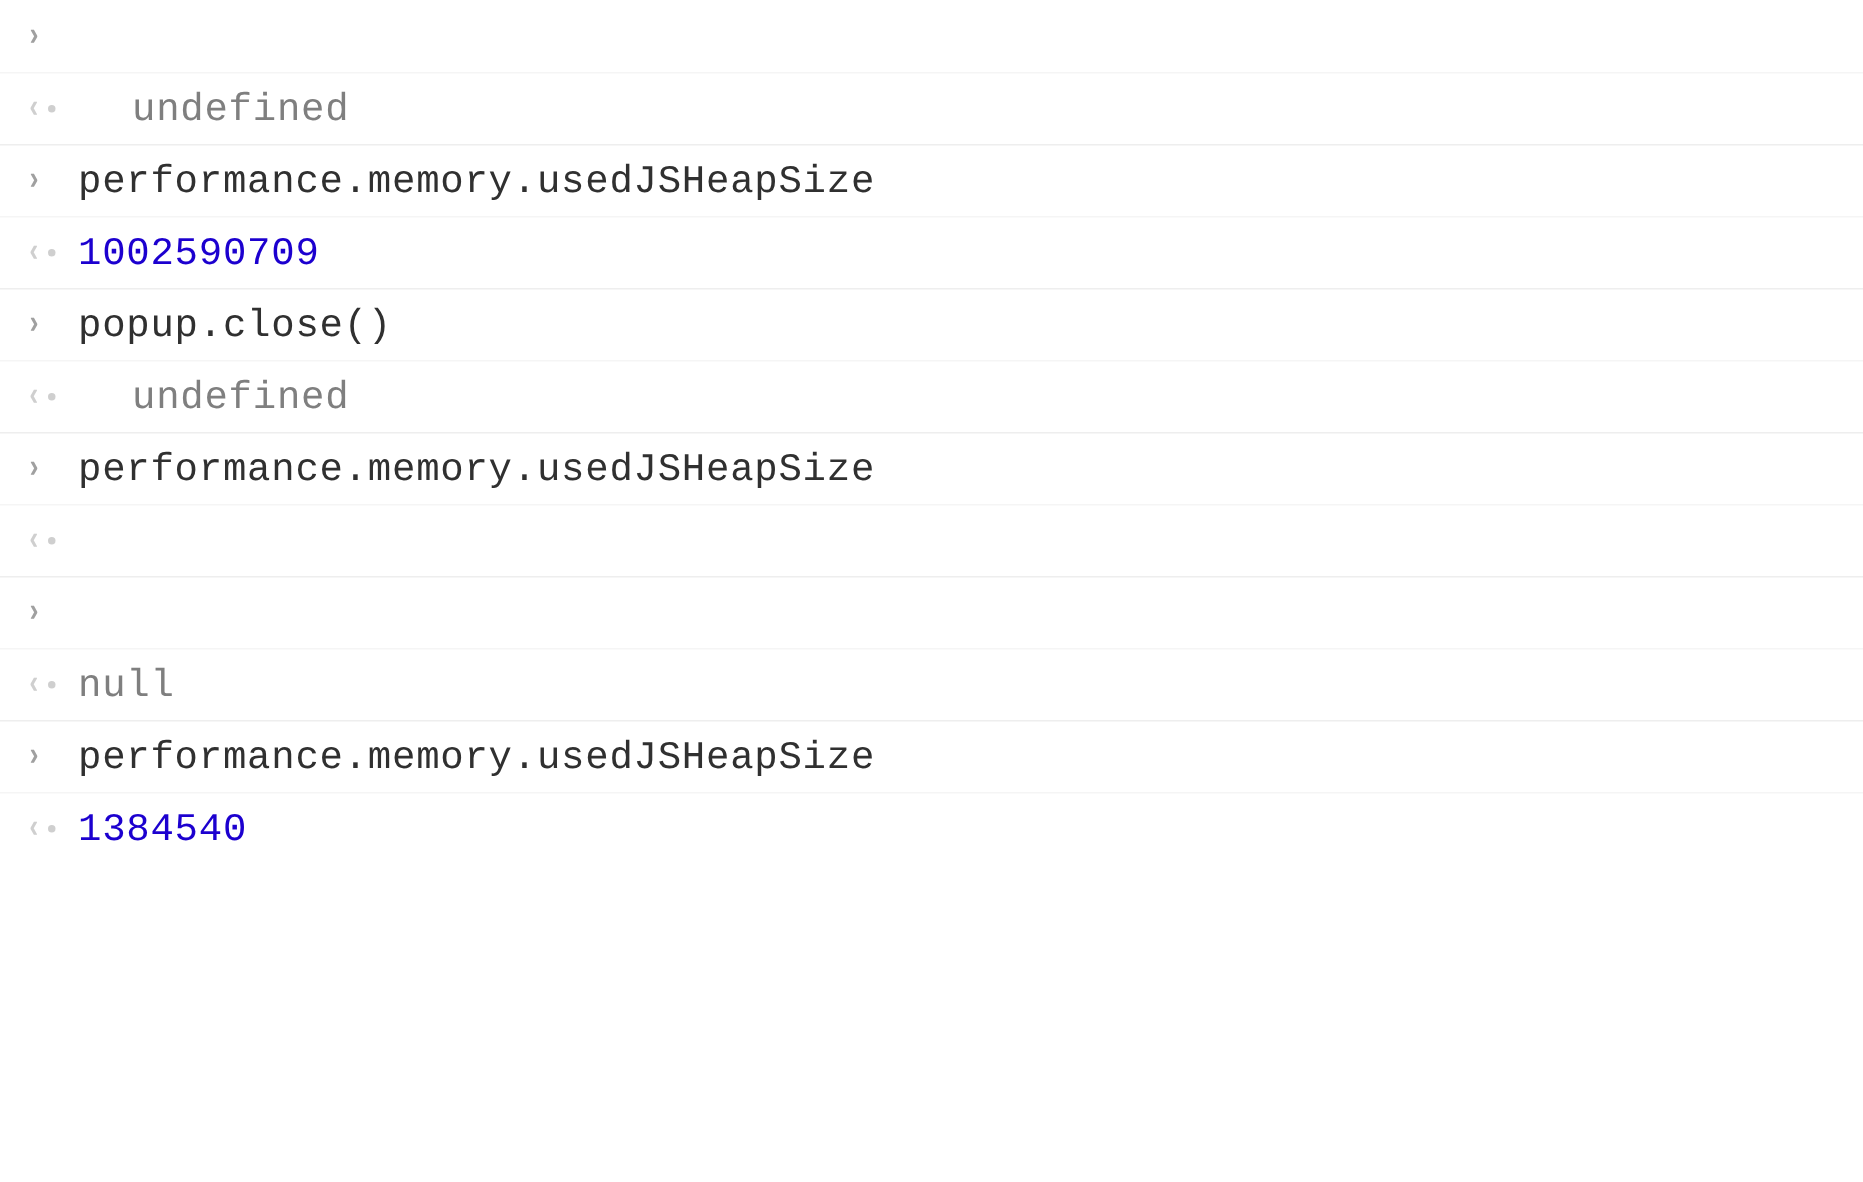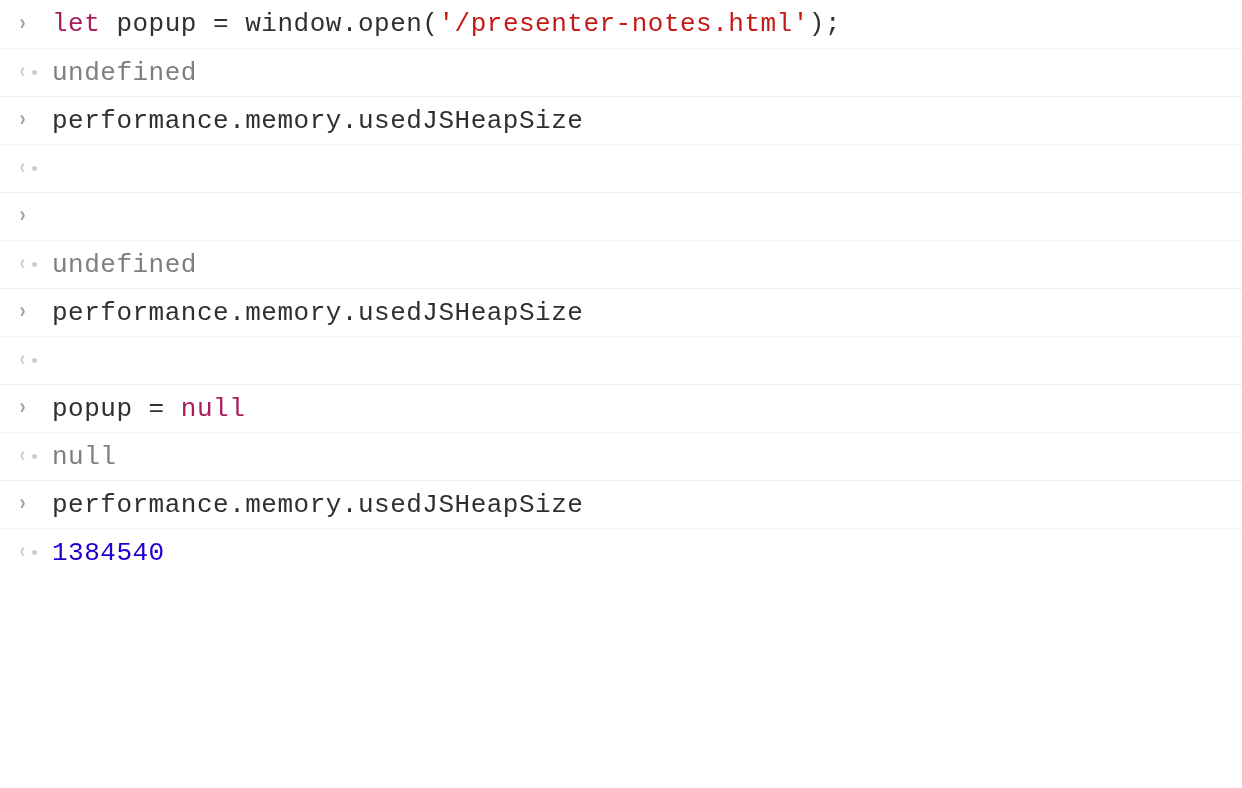--- a/index.html
+++ b/index.html
@@ -77,7 +77,6 @@
       <div class="gutter">
         <span class="chevron-in">›</span>
       </div>
-      <div class="code"><span class="tok-keyword">let</span><span class="tok-text"> popup = window.open(</span><span class="tok-string">'/presenter-notes.html'</span><span class="tok-text">);</span></div>
     </div>
     <div class="row output">
       <div class="gutter">

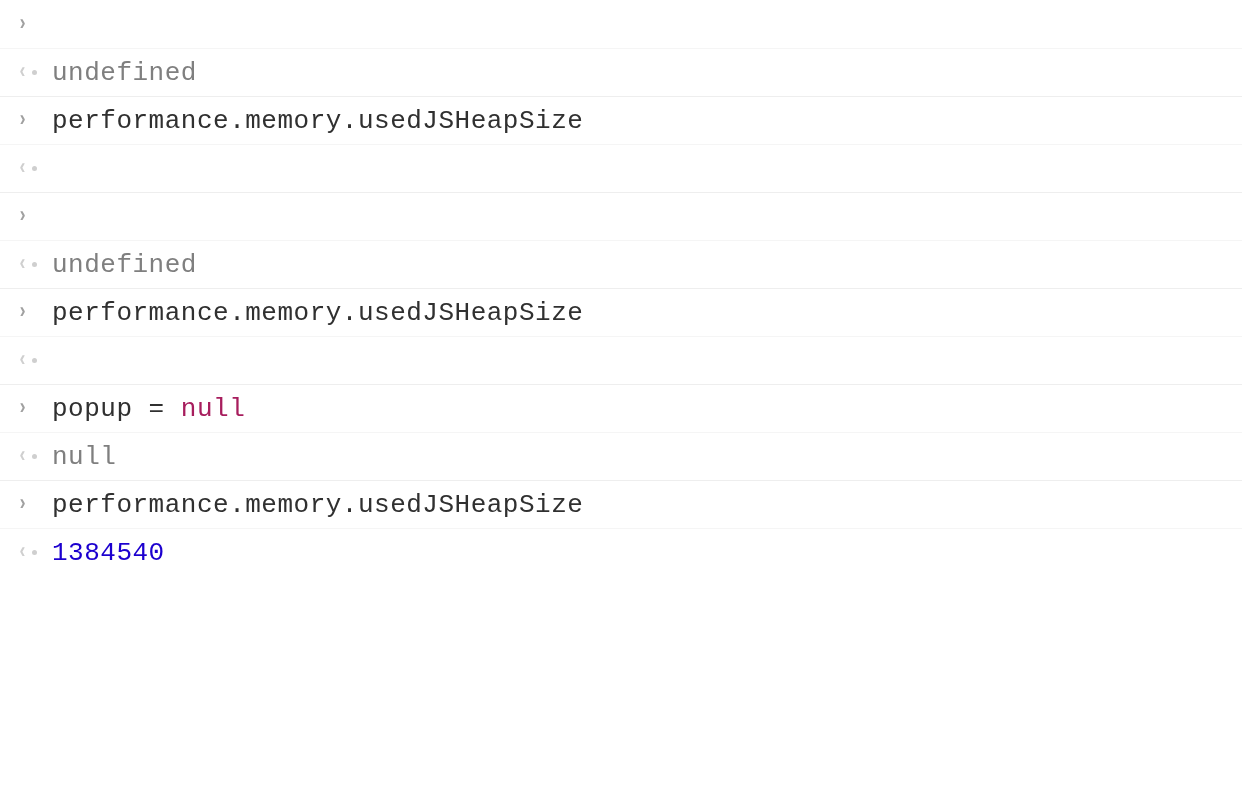--- a/index.html
+++ b/index.html
@@ -65,7 +65,7 @@
     .tok-keyword { color: #a71d5d; }
     .tok-text    { color: #303030; }
     .tok-string  { color: #c41a16; }
-    .tok-undef   { color: #7f7f7f; }
+    .tok-undef   { color: #7f7f7f; margin-left: 36px; }
     .tok-number  { color: #1c00cf; }
     .tok-null    { color: #7f7f7f; }
   </style>

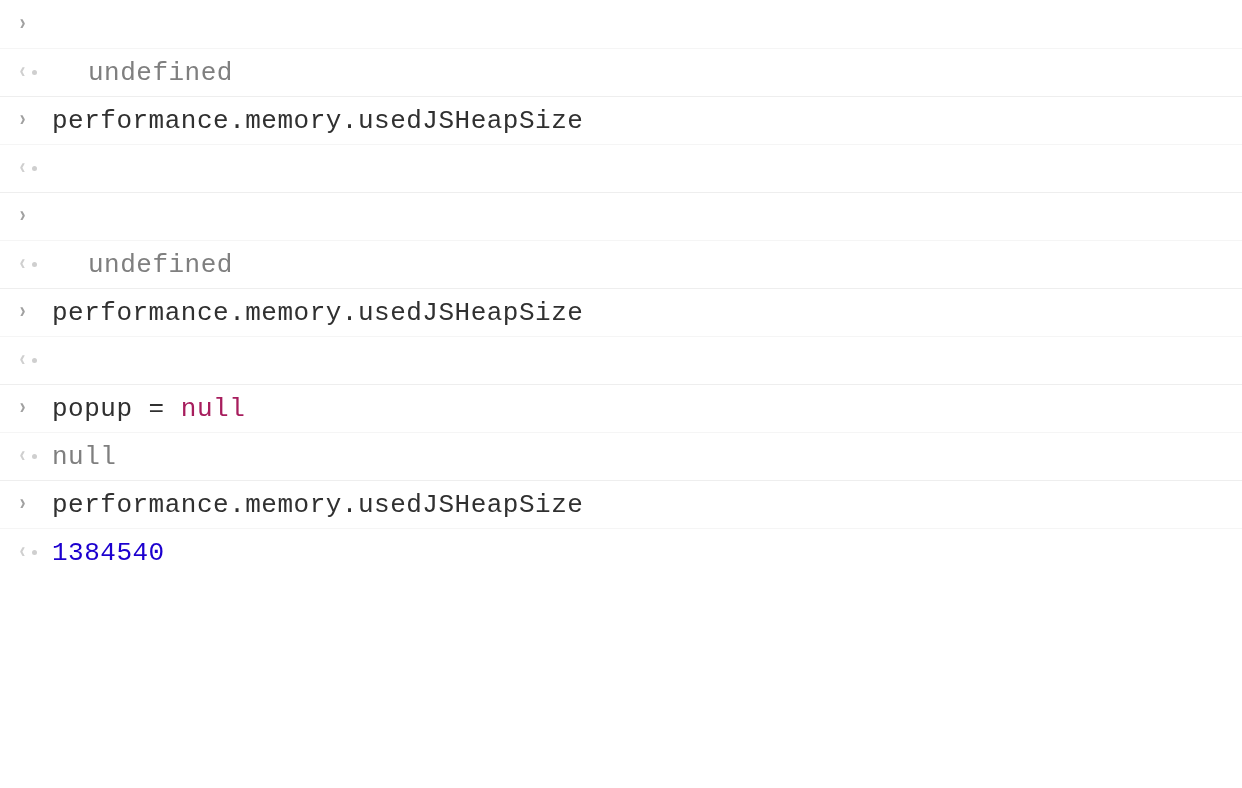--- a/index.html
+++ b/index.html
@@ -100,6 +100,7 @@
           <span class="dot"></span>
         </span>
       </div>
+      <div class="code"><span class="tok-number">1002590709</span></div>
     </div>
     <div class="row input">
       <div class="gutter">

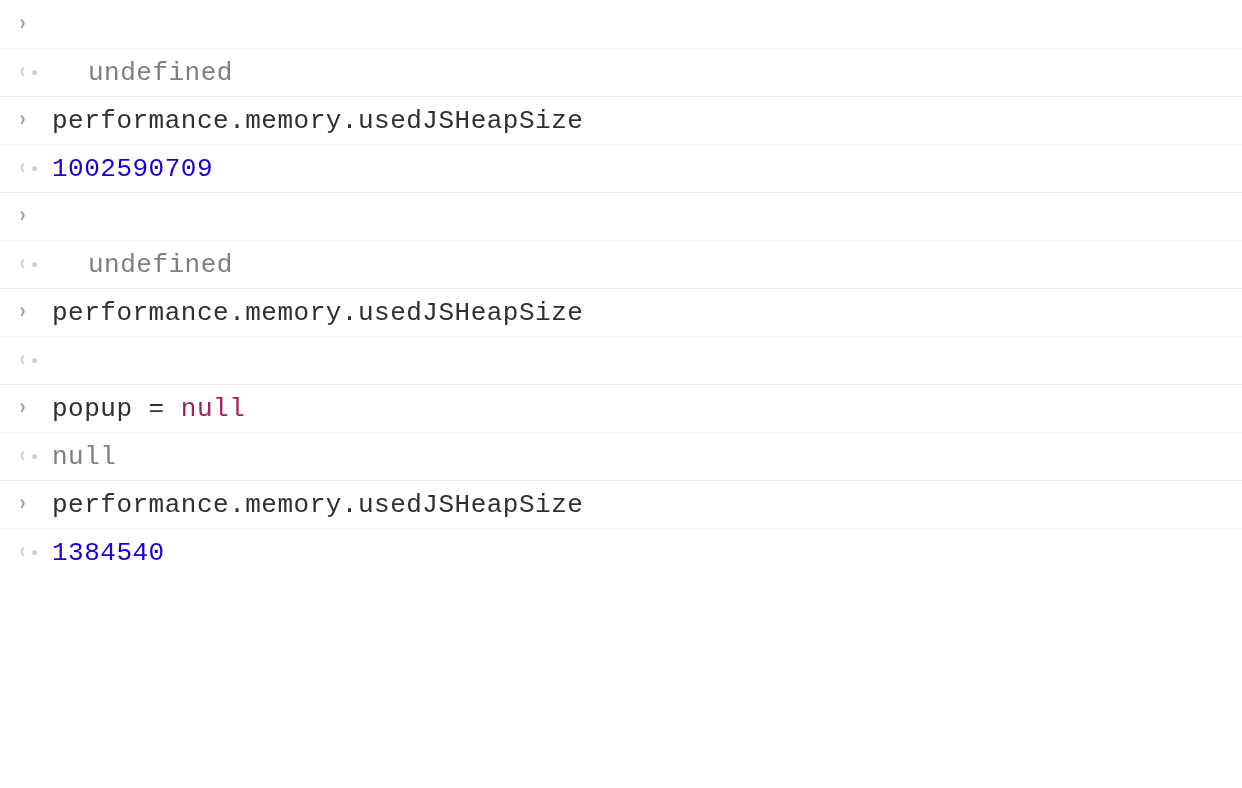--- a/index.html
+++ b/index.html
@@ -106,6 +106,7 @@
       <div class="gutter">
         <span class="chevron-in">›</span>
       </div>
+      <div class="code"><span class="tok-text">popup.close()</span></div>
     </div>
     <div class="row output">
       <div class="gutter">

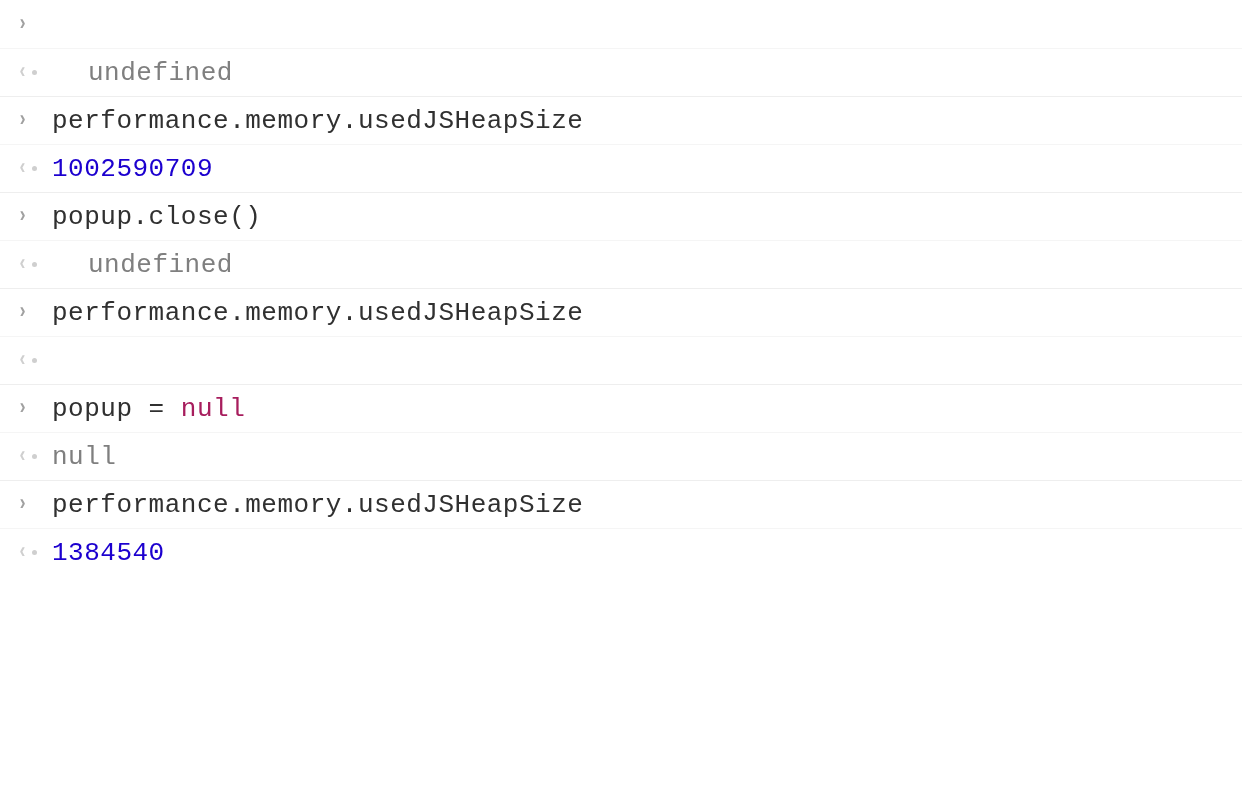--- a/index.html
+++ b/index.html
@@ -135,7 +135,6 @@
       <div class="gutter">
         <span class="chevron-in">›</span>
       </div>
-      <div class="code"><span class="tok-text">popup = </span><span class="tok-keyword">null</span></div>
     </div>
     <div class="row output">
       <div class="gutter">

